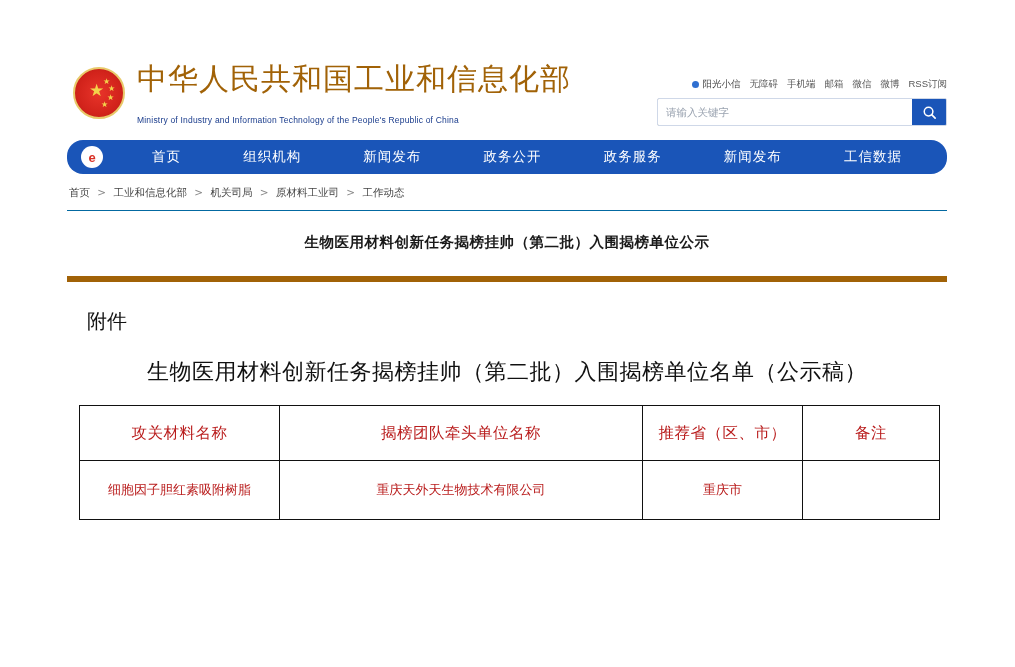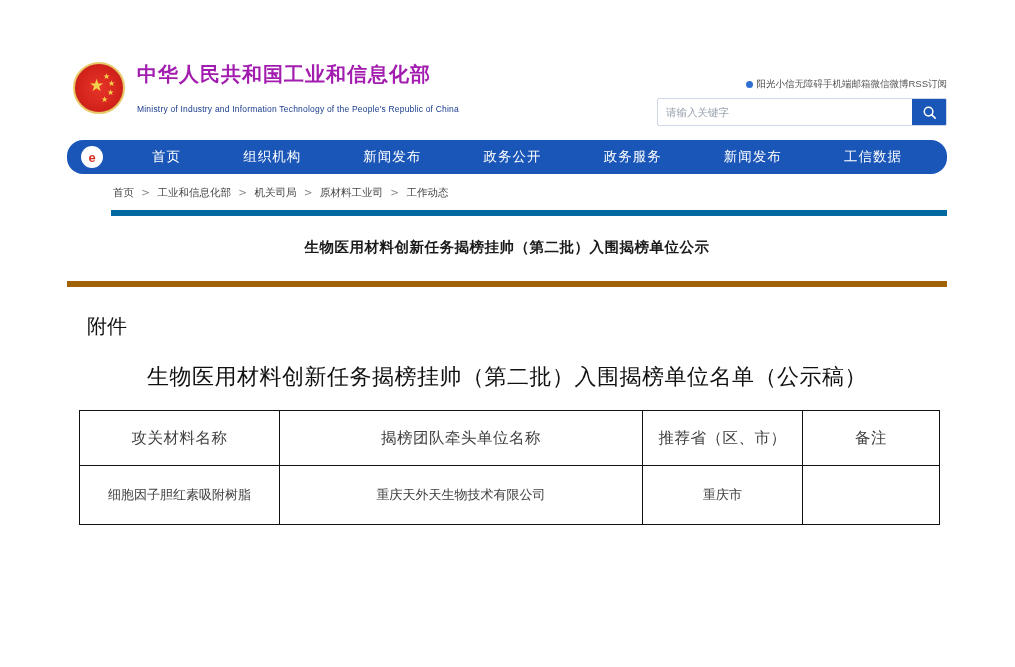--- a/index.html
+++ b/index.html
@@ -61,9 +61,9 @@
   .brand-text { display: flex; flex-direction: column; justify-content: center; }
   .brand-cn {
     font-family: "DejaVu Sans", sans-serif;
-    font-size: 20px;
-    font-weight: bold;
-    color: #a21caf;
+    font-size: 30px;
+    font-weight: normal;
+    color: #a16207;
     letter-spacing: 1px;
     line-height: 1.15;
   }

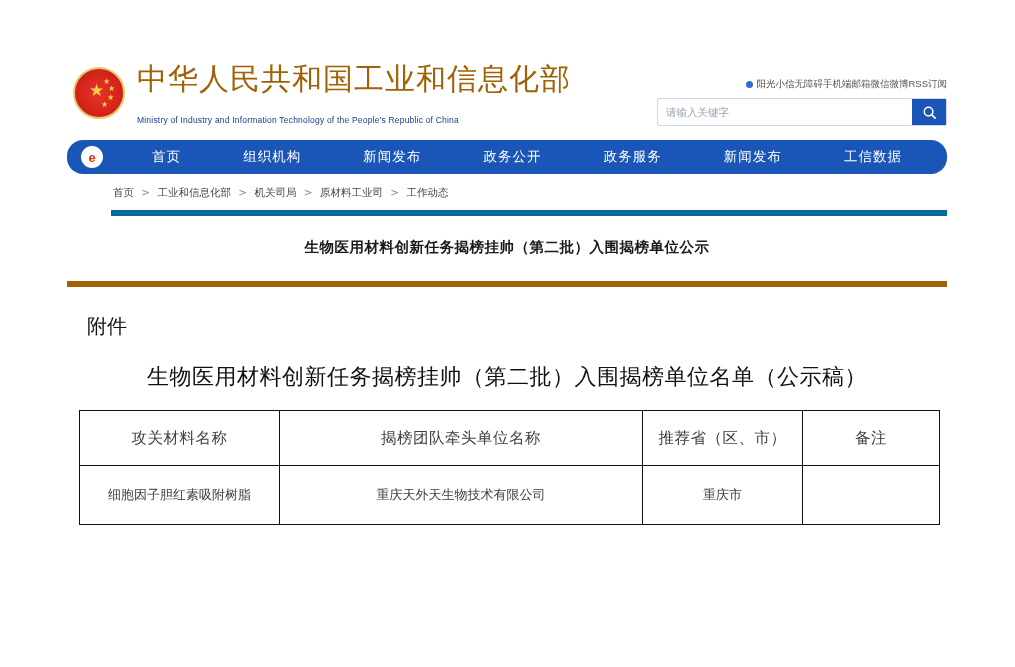--- a/index.html
+++ b/index.html
@@ -81,6 +81,7 @@
     display: flex;
     align-items: center;
     justify-content: flex-end;
+    gap: 9px;
     font-size: 9.5px;
     color: #555;
     white-space: nowrap;

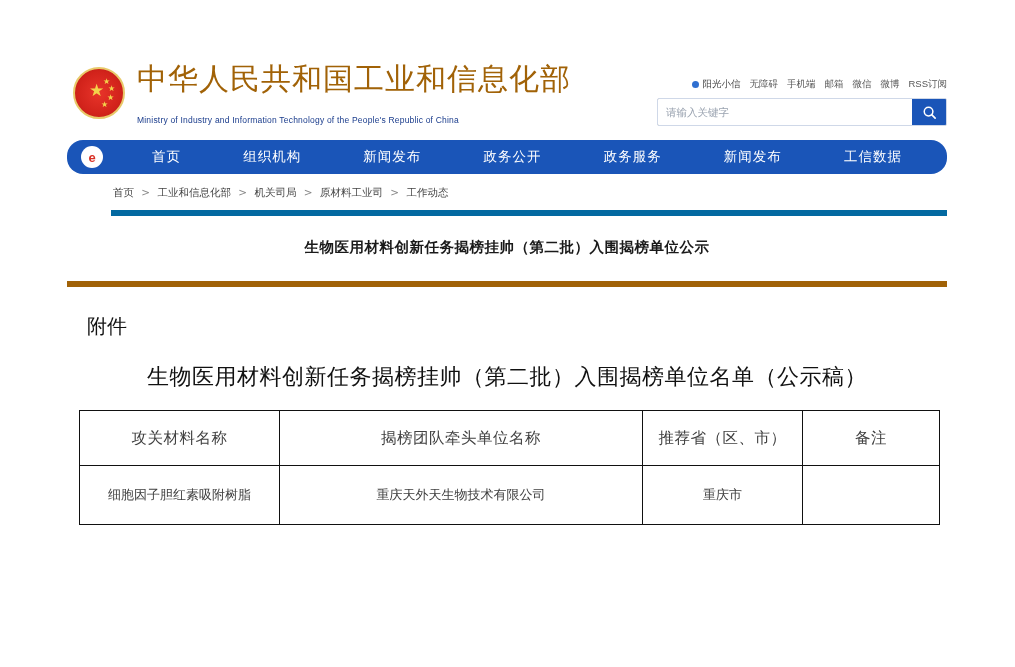--- a/index.html
+++ b/index.html
@@ -161,8 +161,7 @@
     font-size: 10.5px;
     color: #444;
     padding: 12px 2px 10px 2px;
-    border-bottom: 6px solid #0369a1;
-    margin-left: 44px;
+    border-bottom: 1px solid #0369a1;
   }
   .crumb a { color: #444; text-decoration: none; }
   .crumb .sep { color: #888; margin: 0 4px; }

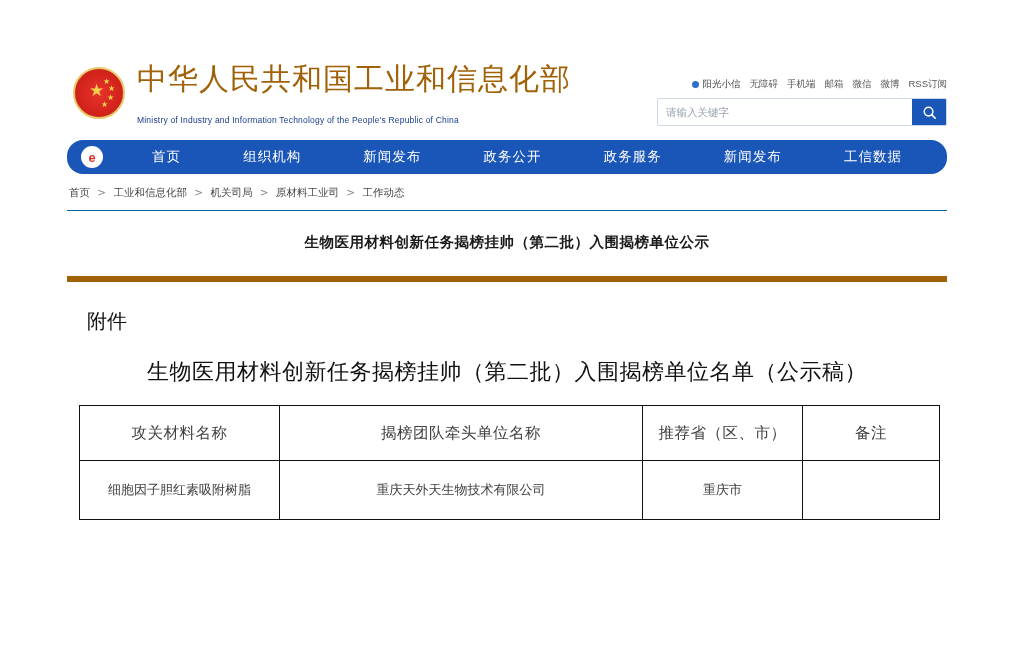--- a/index.html
+++ b/index.html
@@ -203,7 +203,7 @@
     border: 1px solid #111;
     text-align: center;
     vertical-align: middle;
-    color: #404040;
+    color: #b91c1c;
   }
   table.list th {
     font-size: 15.5px;

